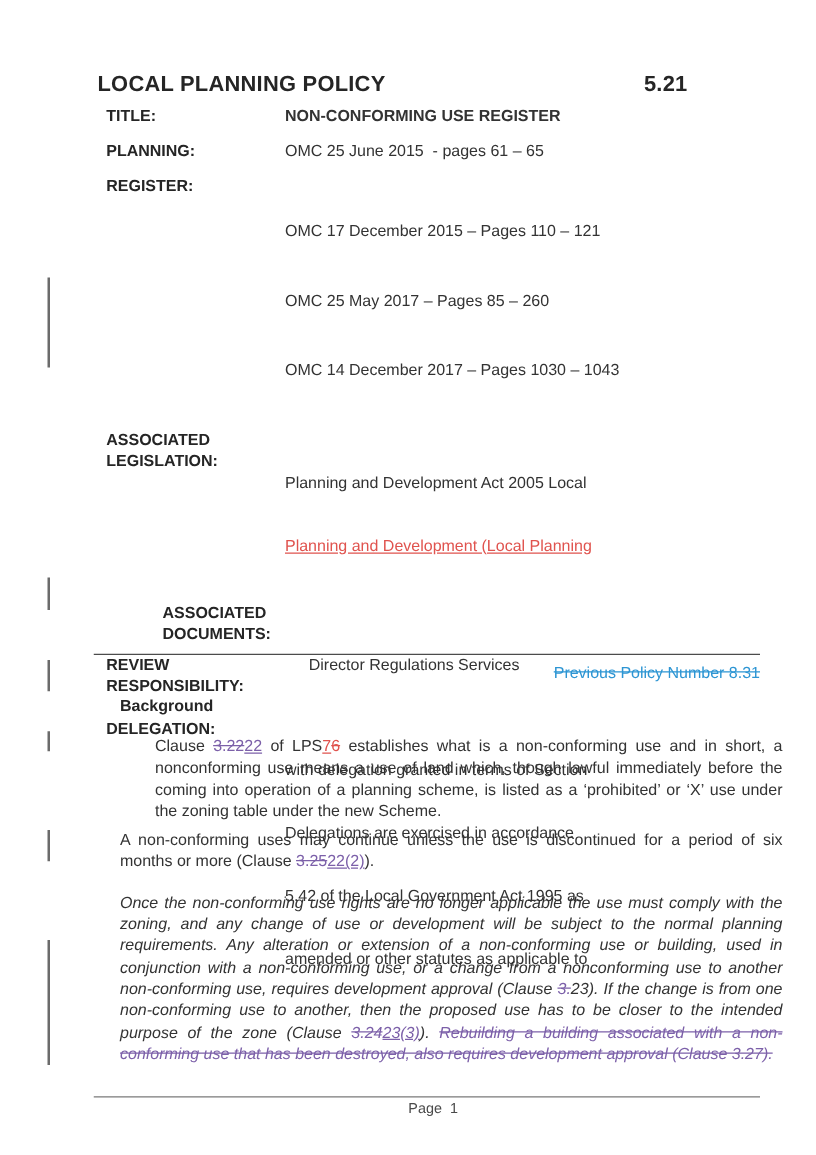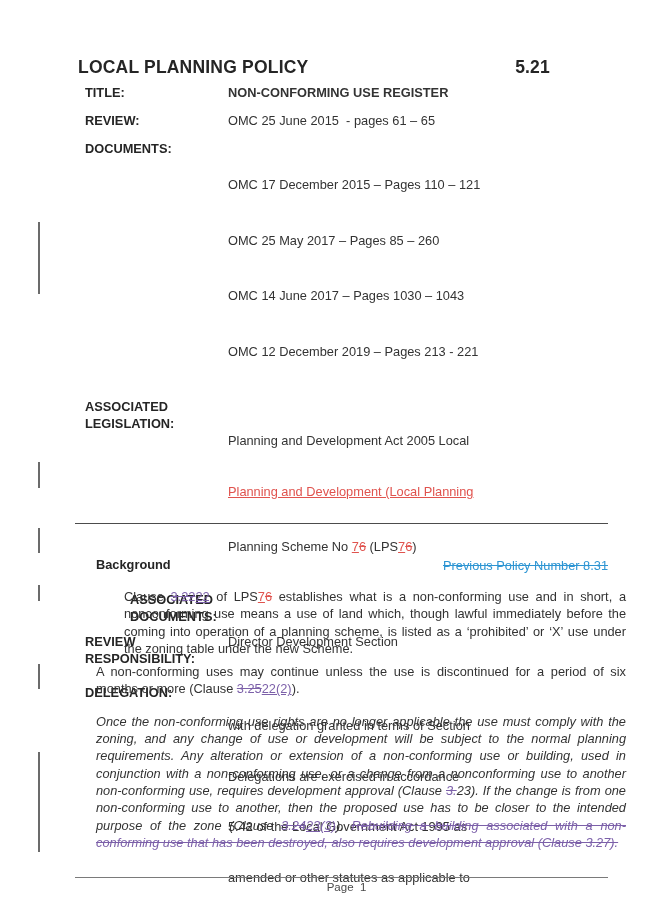--- a/index.html
+++ b/index.html
@@ -98,7 +98,7 @@
     </div>
 
     <div class="meta-row mb11">
-      <div class="meta-label">REVIEW:</div>
+      <div class="meta-label">PLANNING:</div>
       <div class="meta-value">OMC 25 June 2015  - pages 61 – 65</div>
     </div>
 

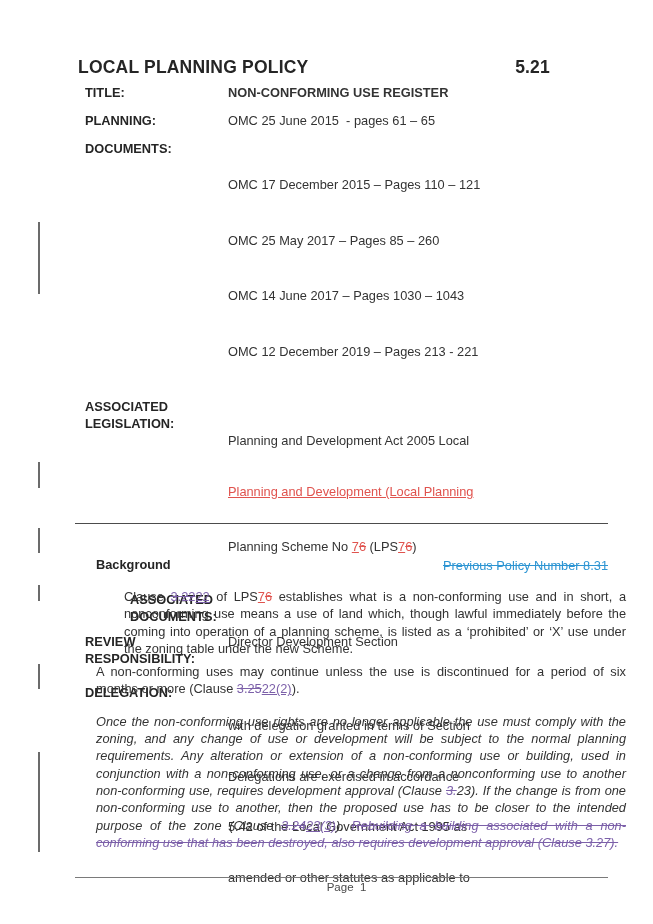--- a/index.html
+++ b/index.html
@@ -103,7 +103,7 @@
     </div>
 
     <div class="meta-row mb2">
-      <div class="meta-label">DOCUMENTS:</div>
+      <div class="meta-label">REGISTER:</div>
       <div class="meta-value">
         <div class="rev-line">OMC 17 December 2015 – Pages 110 – 121</div>
         <div class="rev-line">OMC 25 May 2017 – Pages 85 – 260</div>

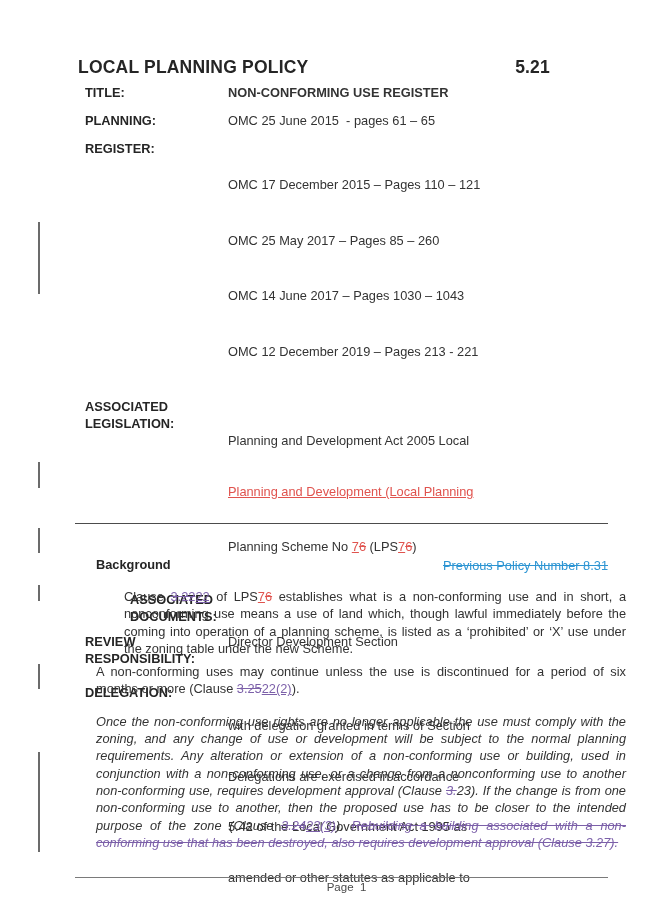--- a/index.html
+++ b/index.html
@@ -107,7 +107,7 @@
       <div class="meta-value">
         <div class="rev-line">OMC 17 December 2015 – Pages 110 – 121</div>
         <div class="rev-line">OMC 25 May 2017 – Pages 85 – 260</div>
-        <div class="rev-line">OMC 14 June 2017 – Pages 1030 – 1043</div>
+        <div class="rev-line">OMC 14 December 2017 – Pages 1030 – 1043</div>
         <div class="rev-line">OMC 12 December 2019 – Pages 213 - 221</div>
       </div>
     </div>

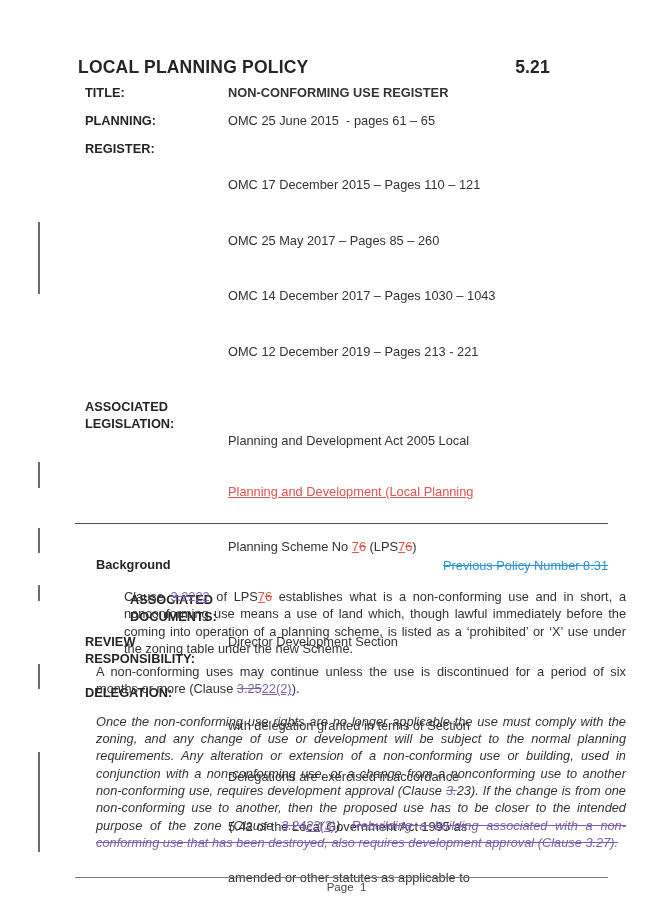--- a/index.html
+++ b/index.html
@@ -108,7 +108,6 @@
         <div class="rev-line">OMC 17 December 2015 – Pages 110 – 121</div>
         <div class="rev-line">OMC 25 May 2017 – Pages 85 – 260</div>
         <div class="rev-line">OMC 14 December 2017 – Pages 1030 – 1043</div>
-        <div class="rev-line">OMC 12 December 2019 – Pages 213 - 221</div>
       </div>
     </div>
 

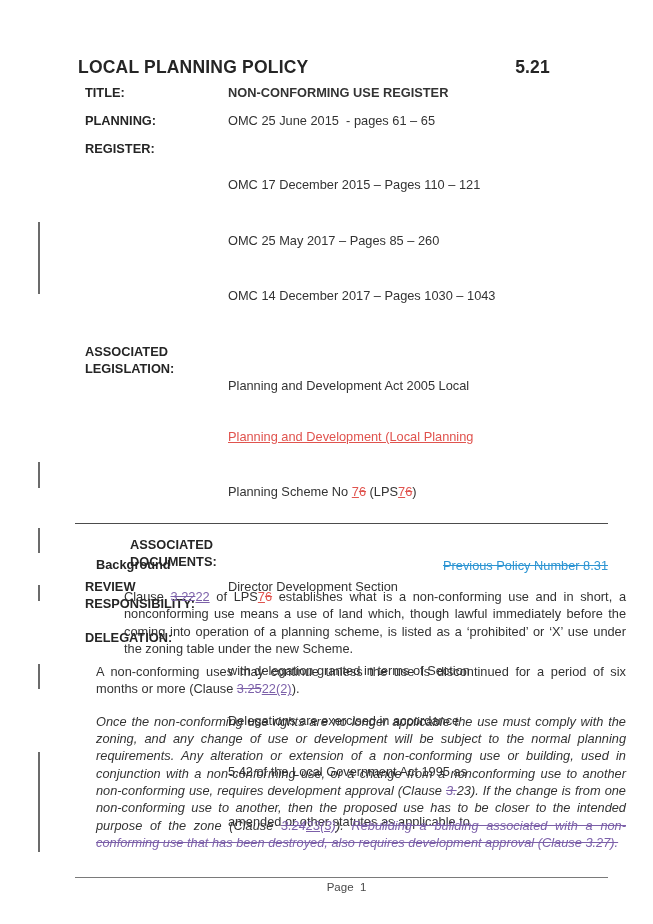--- a/index.html
+++ b/index.html
@@ -116,7 +116,6 @@
       <div class="meta-value">
         <div class="leg-line"><span>Planning and Development Act 2005 Local</span></div>
         <div class="leg-line"><span class="ins-red">Planning and Development (Local Planning</span></div>
-        <div class="scheme-line"><span>Planning Scheme No </span><span class="ins-red">7</span><span class="del-red">6</span><span> (LPS</span><span class="ins-red">7</span><span class="del-red">6</span><span>)</span></div>
       </div>
     </div>
 

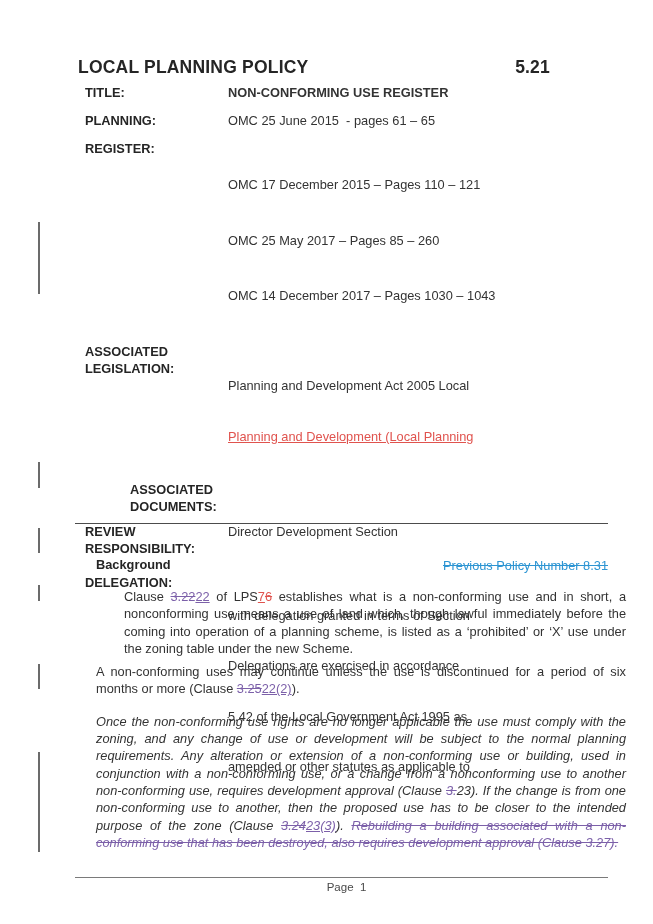--- a/index.html
+++ b/index.html
@@ -46,7 +46,7 @@
   .mb11{margin-bottom:11px;}
   .mb8{margin-bottom:8px;margin-left:45px;}
   .mb2{margin-bottom:2px;}
-  .mb17{margin-bottom:17px;}
+  .mb17{margin-bottom:17px;gap:19px;}
   .rev-line{line-height:21.5px;white-space:pre;}
   .leg-line{line-height:17px;white-space:pre;}
   .scheme-line{margin-top:4px;line-height:17px;white-space:pre;}

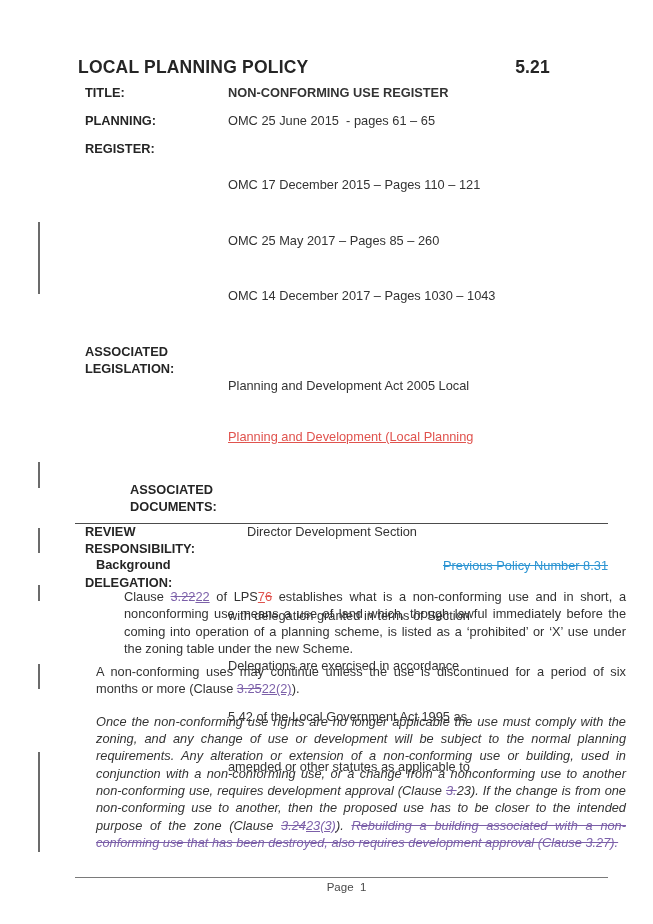--- a/index.html
+++ b/index.html
@@ -126,7 +126,7 @@
 
     <div class="meta-row mb17">
       <div class="meta-label">REVIEW RESPONSIBILITY:</div>
-      <div class="meta-value">Director Development Section</div>
+      <div class="meta-value">Director Regulations Services</div>
     </div>
 
     <div class="meta-row">

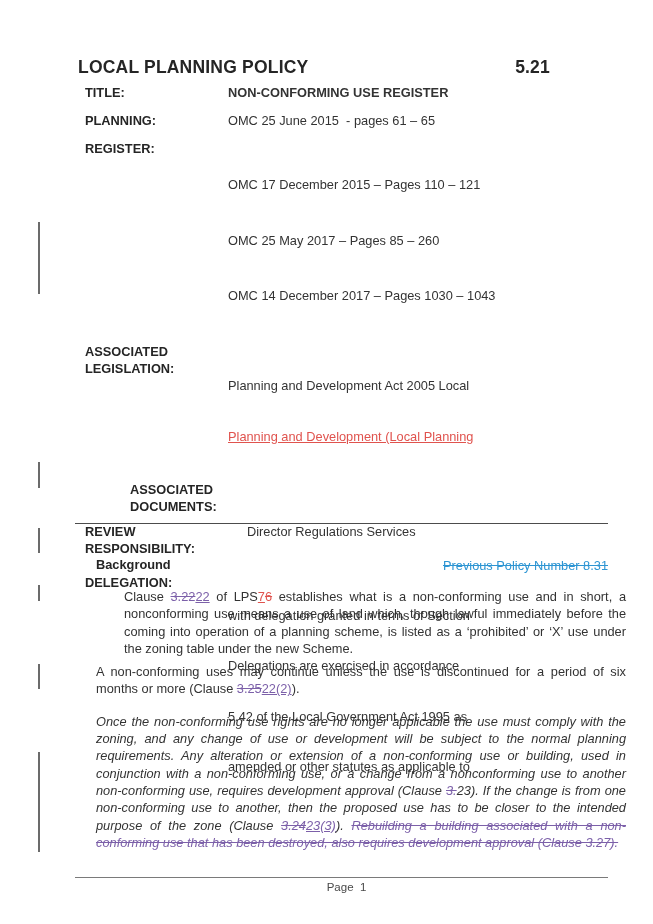--- a/index.html
+++ b/index.html
@@ -54,7 +54,7 @@
 
   .rule-top{position:absolute;top:523px;left:75px;width:533px;height:1px;background:#4c4c4c;}
   .policy-note{
-    position:absolute;top:557px;left:78px;width:530px;
+    position:absolute;top:529px;left:78px;width:530px;
     text-align:right;font-size:12.8px;line-height:17px;
   }
 

